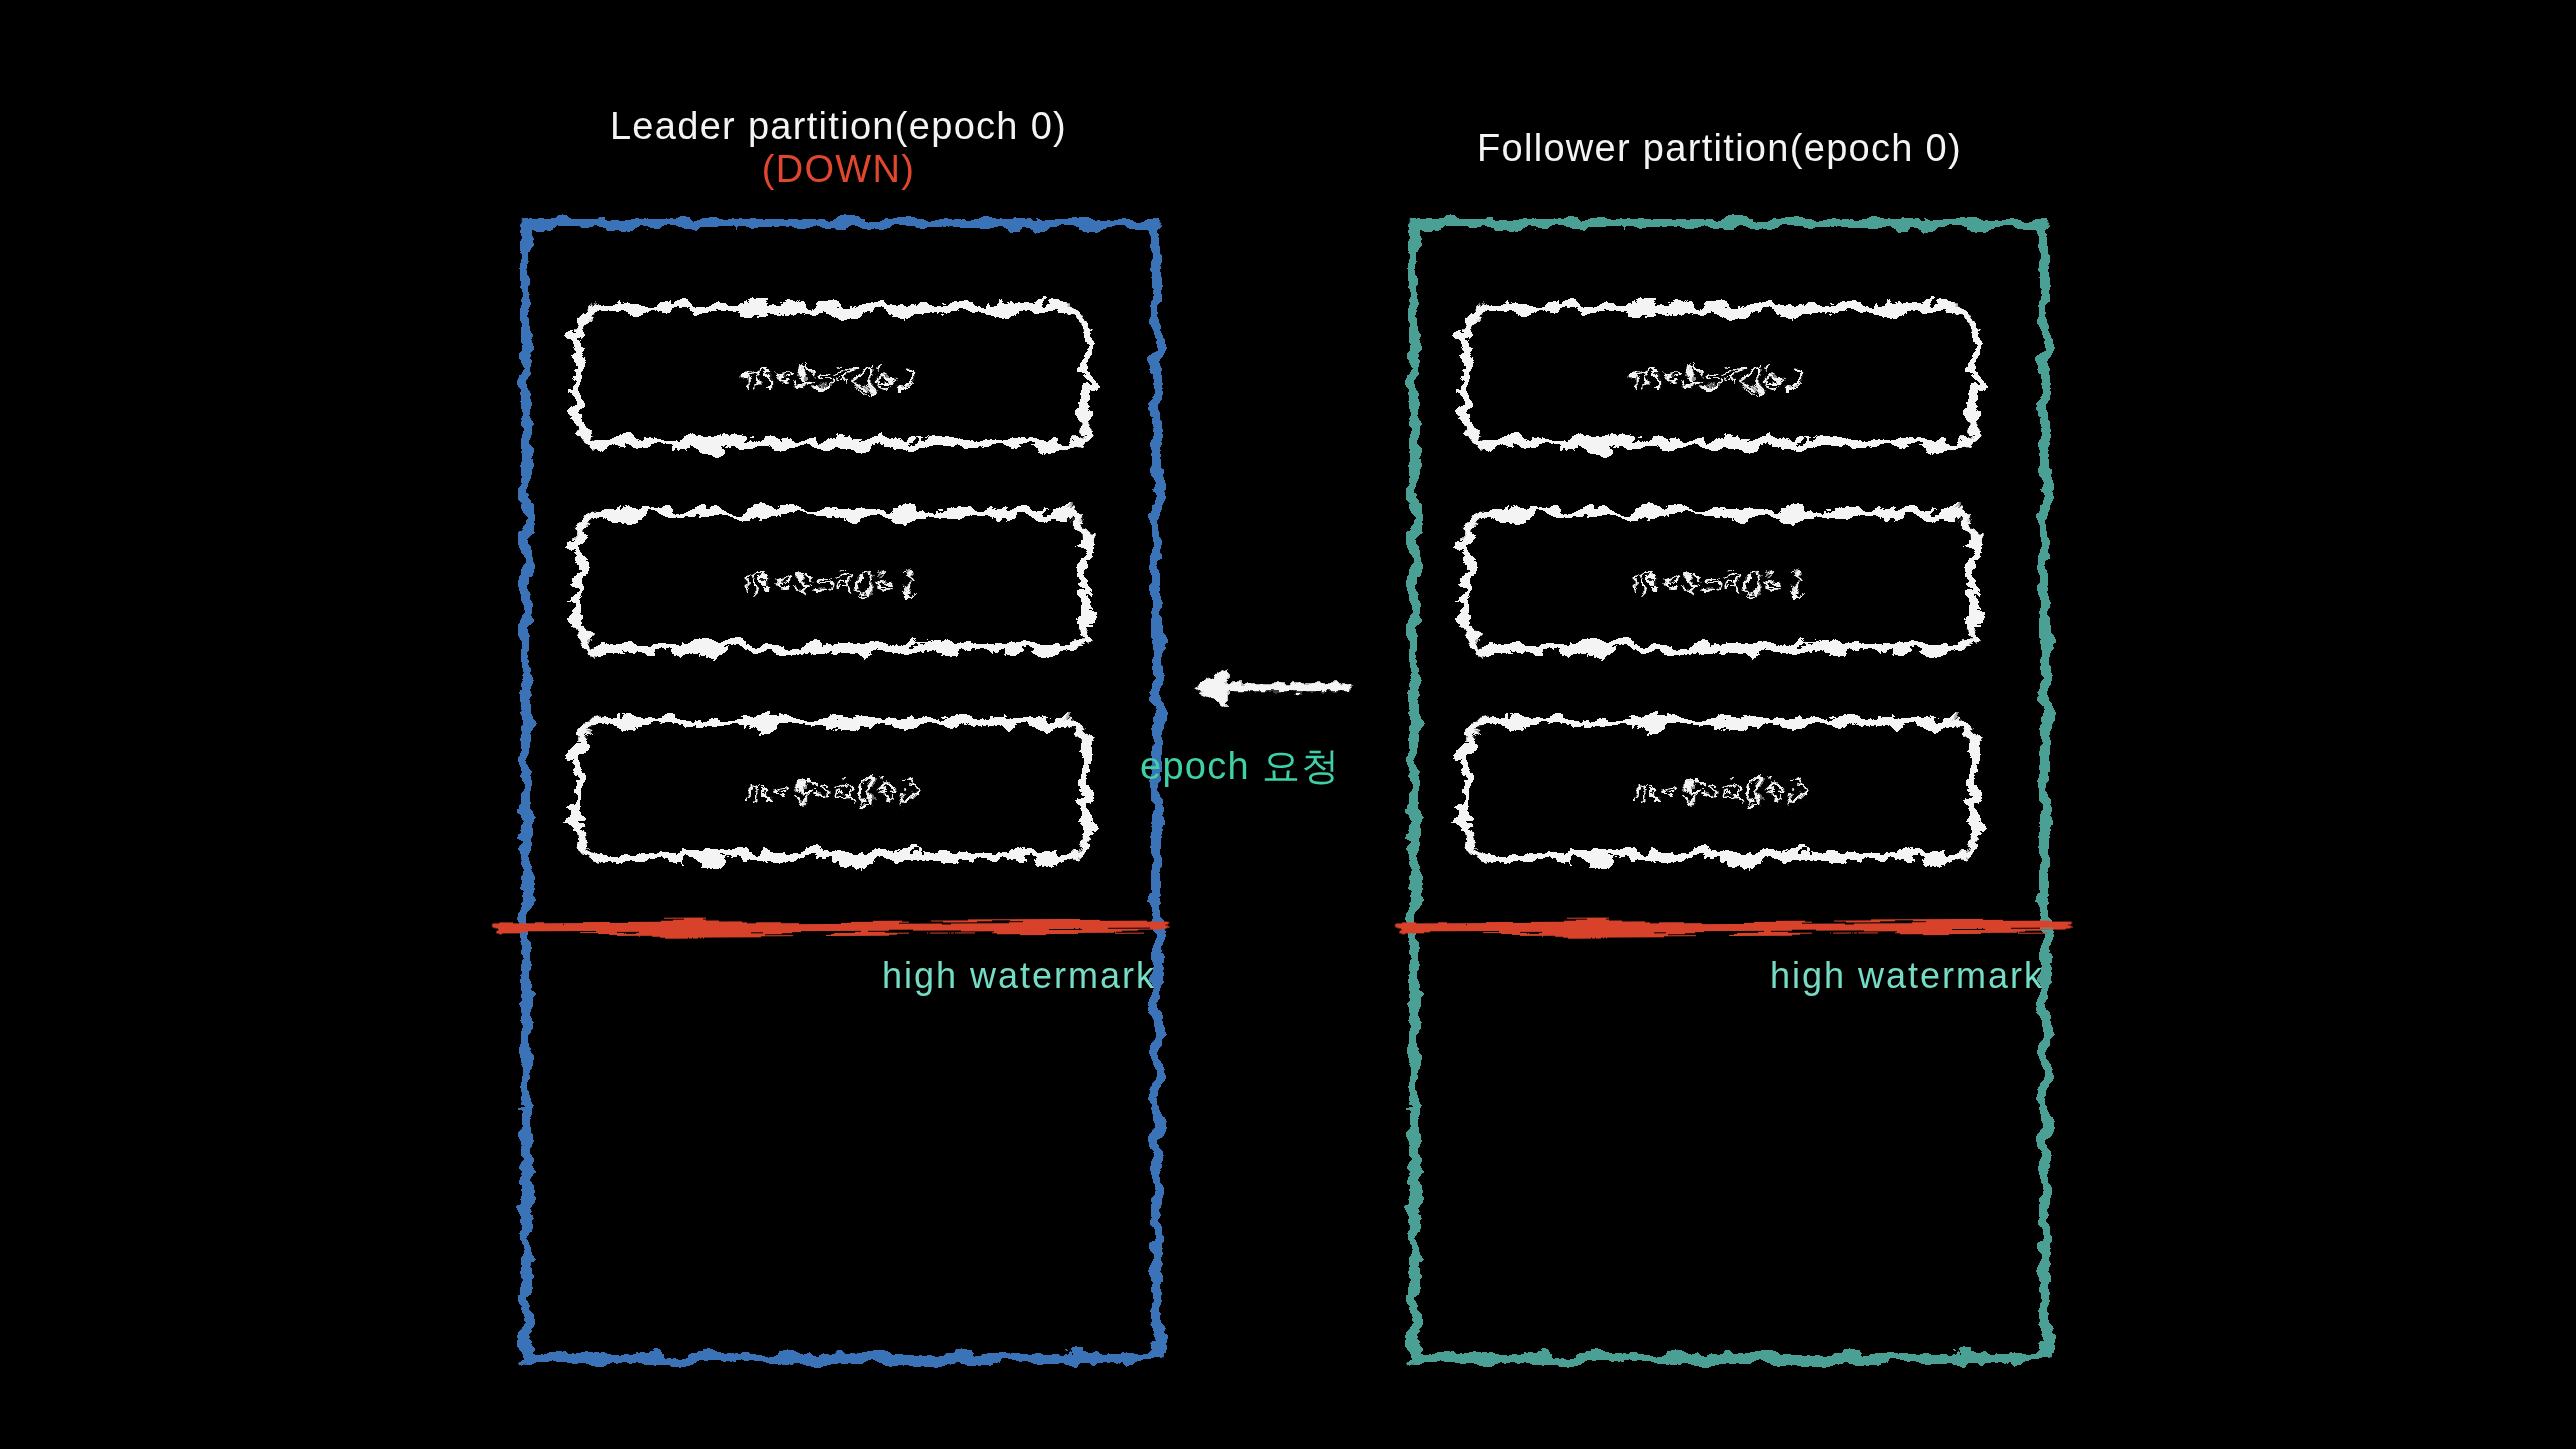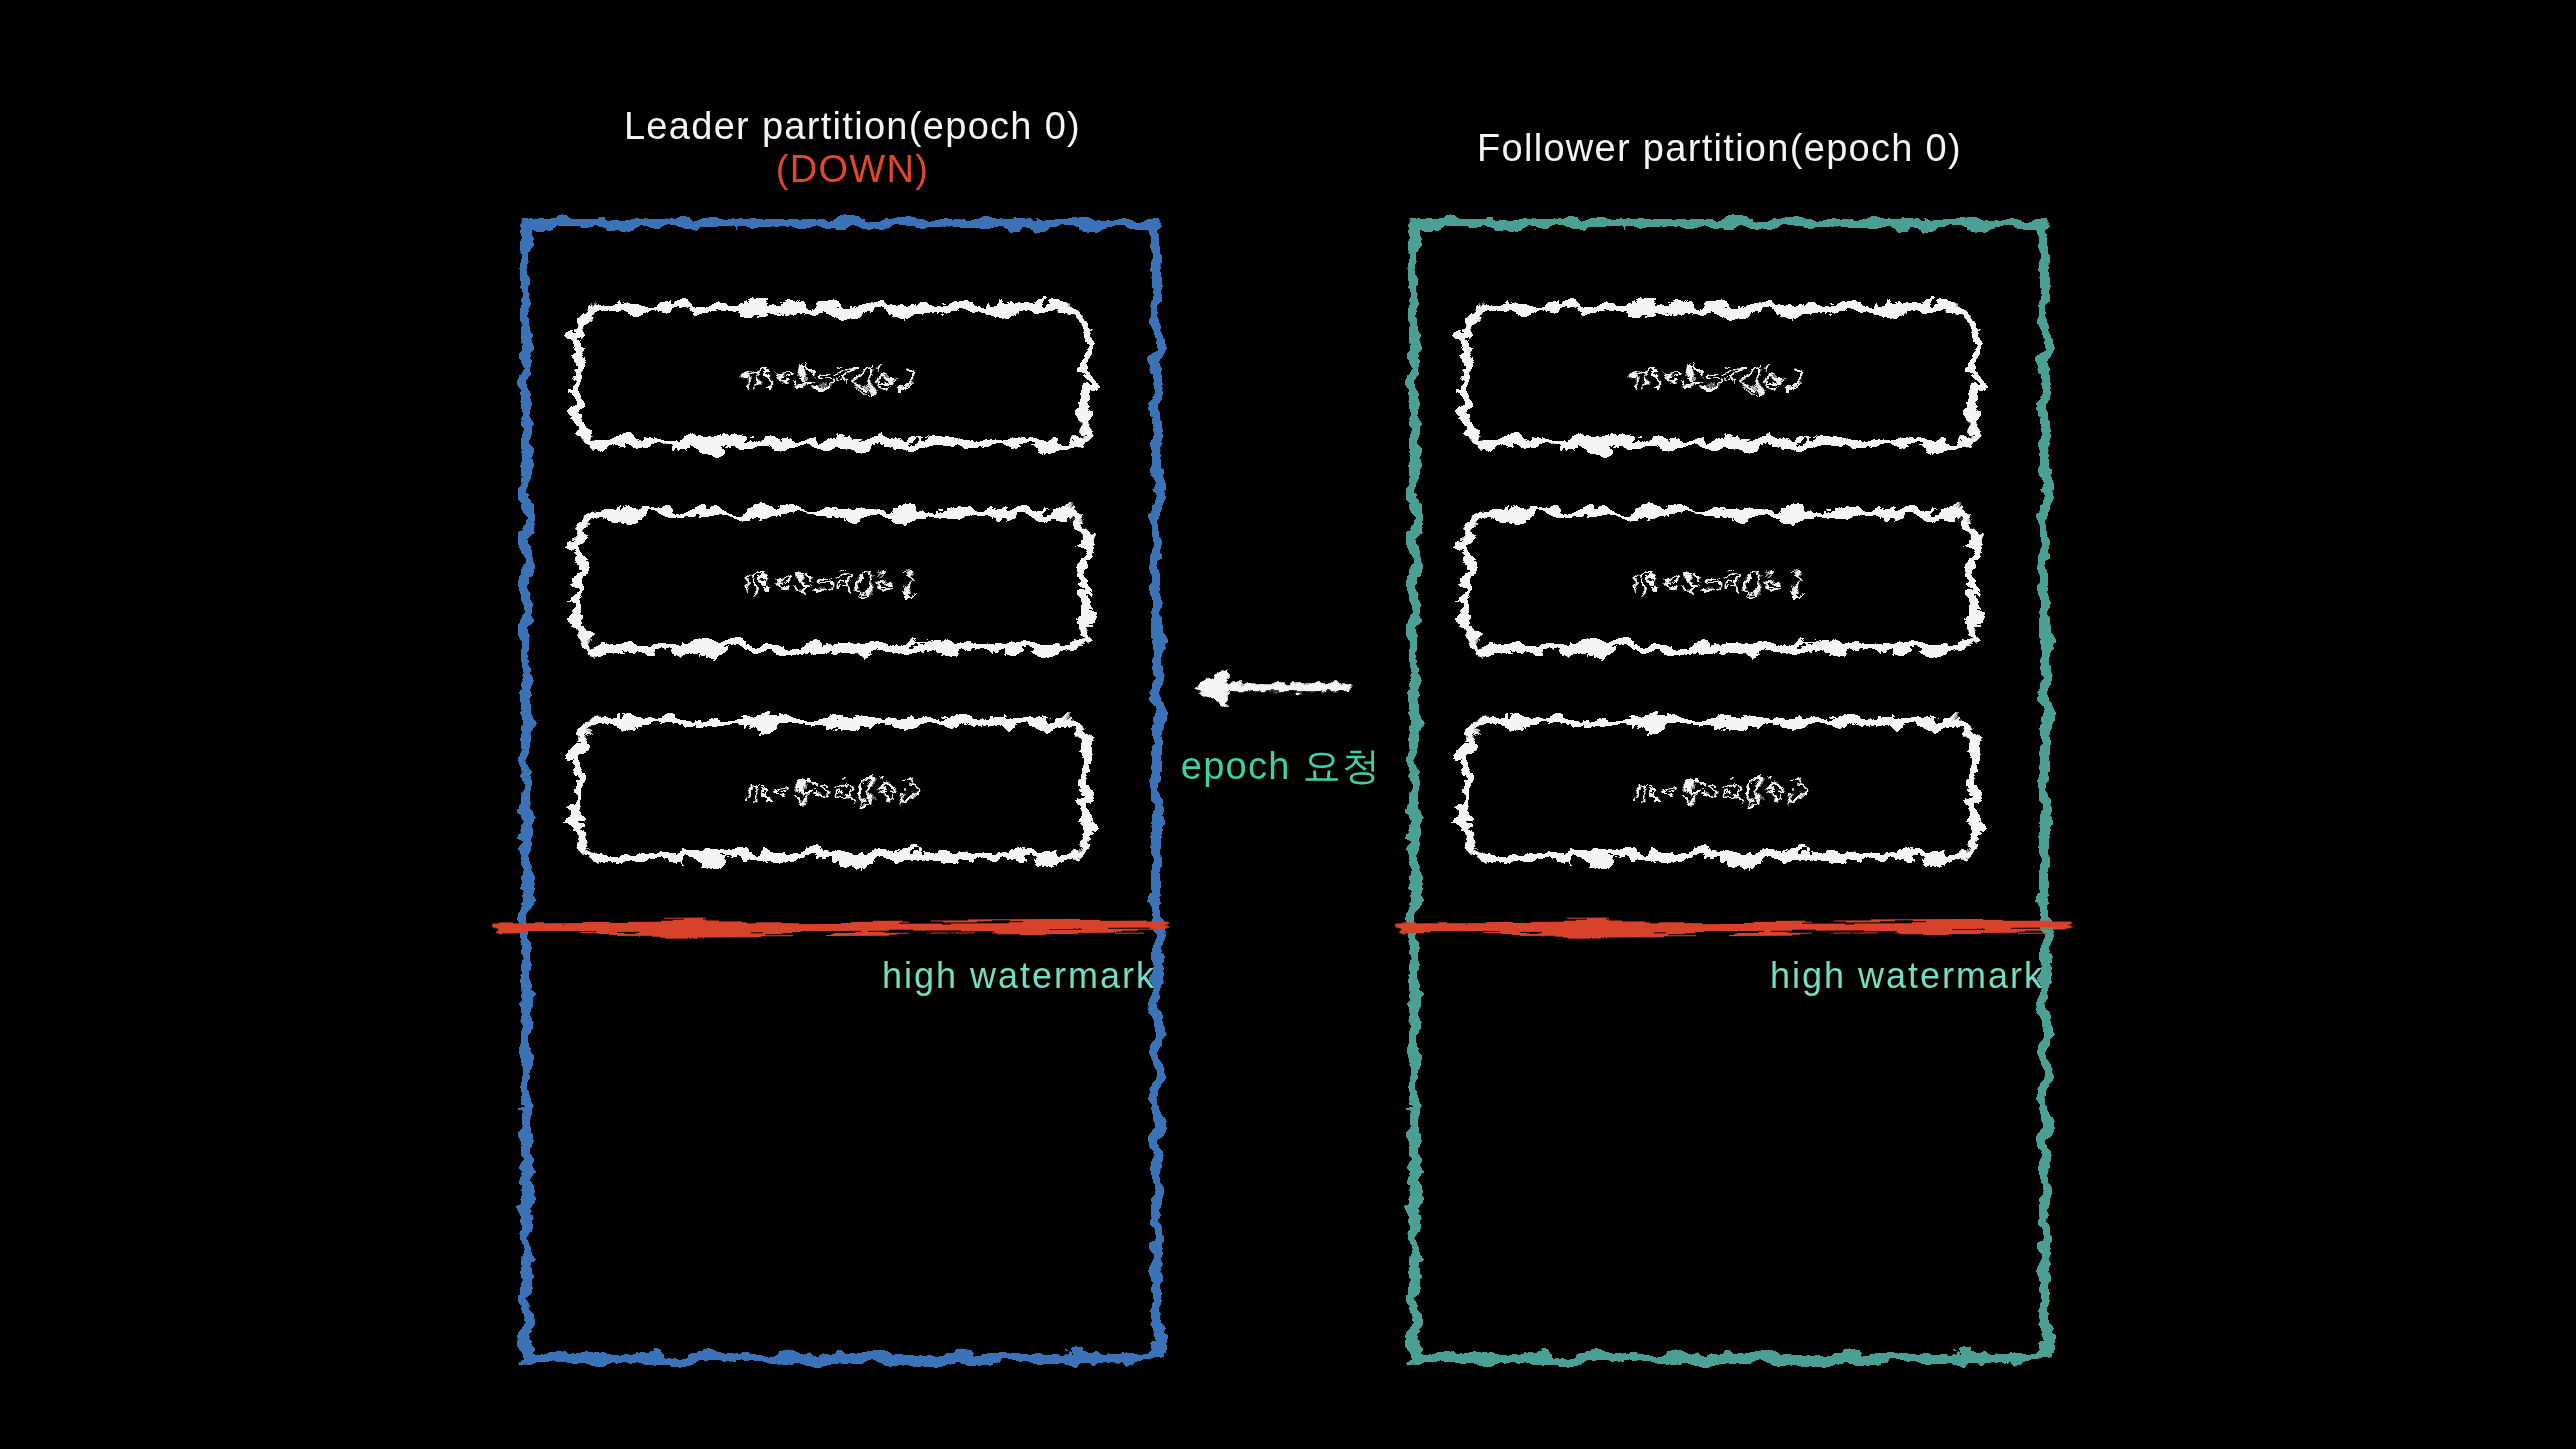--- a/index.html
+++ b/index.html
@@ -27,7 +27,7 @@
     line-height: 43px;
     white-space: nowrap;
   }
-  .title.leader  { left: 475px;  top: 105px; width: 755px; }
+  .title.leader  { left: 461px;  top: 105px; width: 755px; }
   .title.follower{ left: 1342px; top: 127px; width: 755px; text-align: center; }
   .status-down { color: var(--status-red, #e0472e); }
 

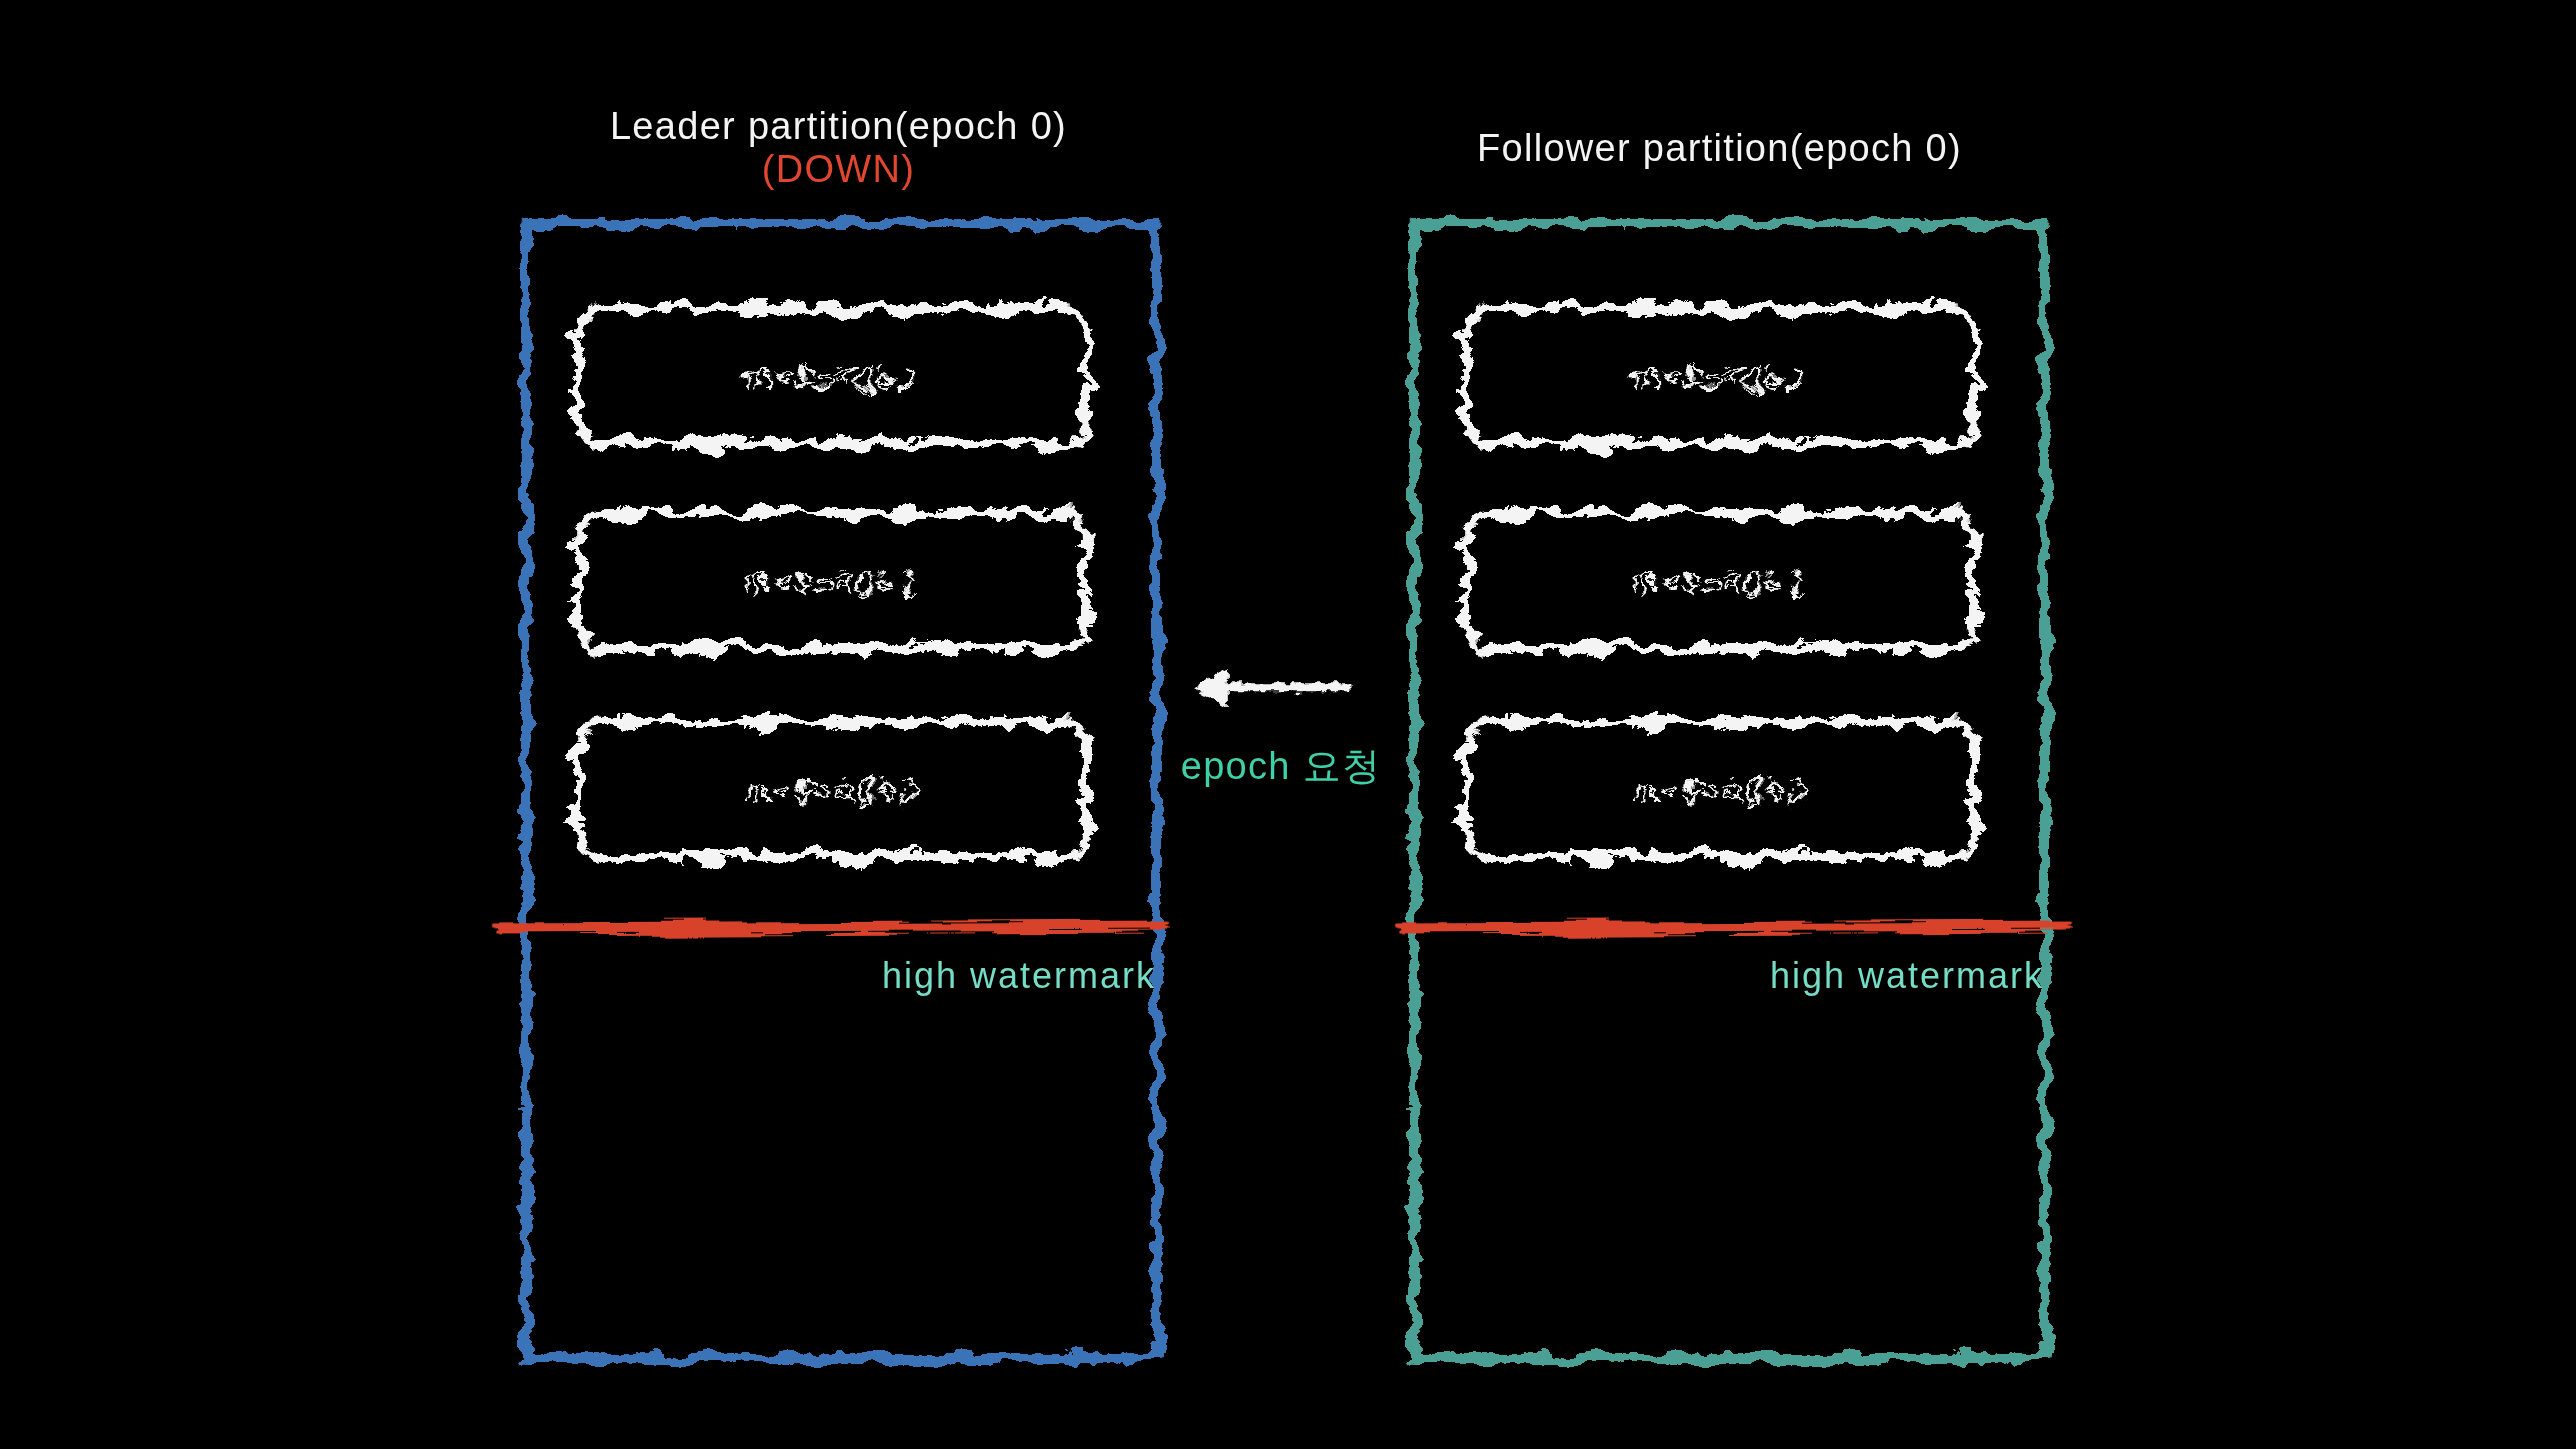--- a/index.html
+++ b/index.html
@@ -105,7 +105,7 @@
     left: 1140px;
     top: 741px;
     width: 282px;
-    text-align: center;
+    text-align: left;
     color: var(--epoch-text, #3fd0a8);
     font-size: 38px;
     letter-spacing: 1.3px;

